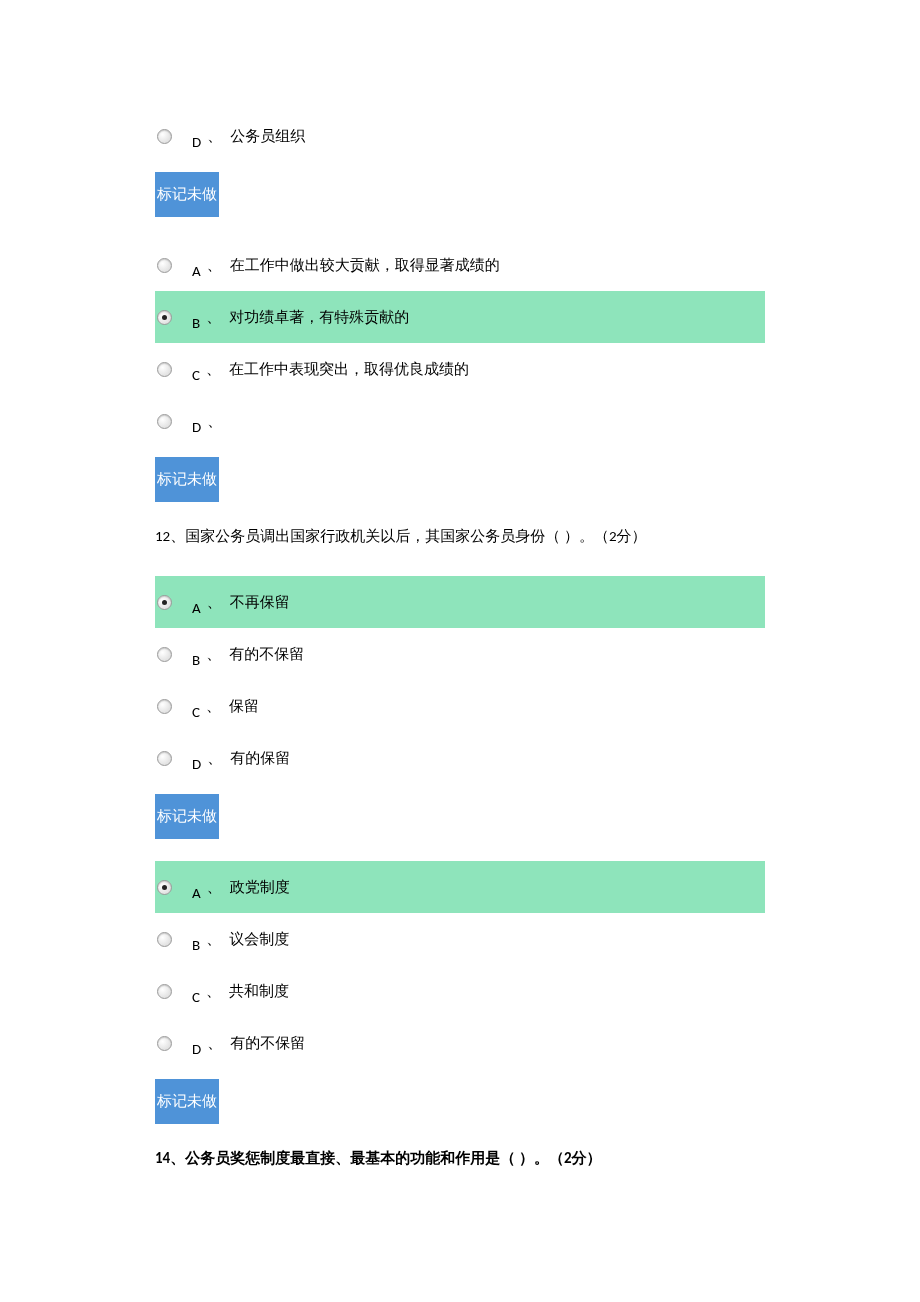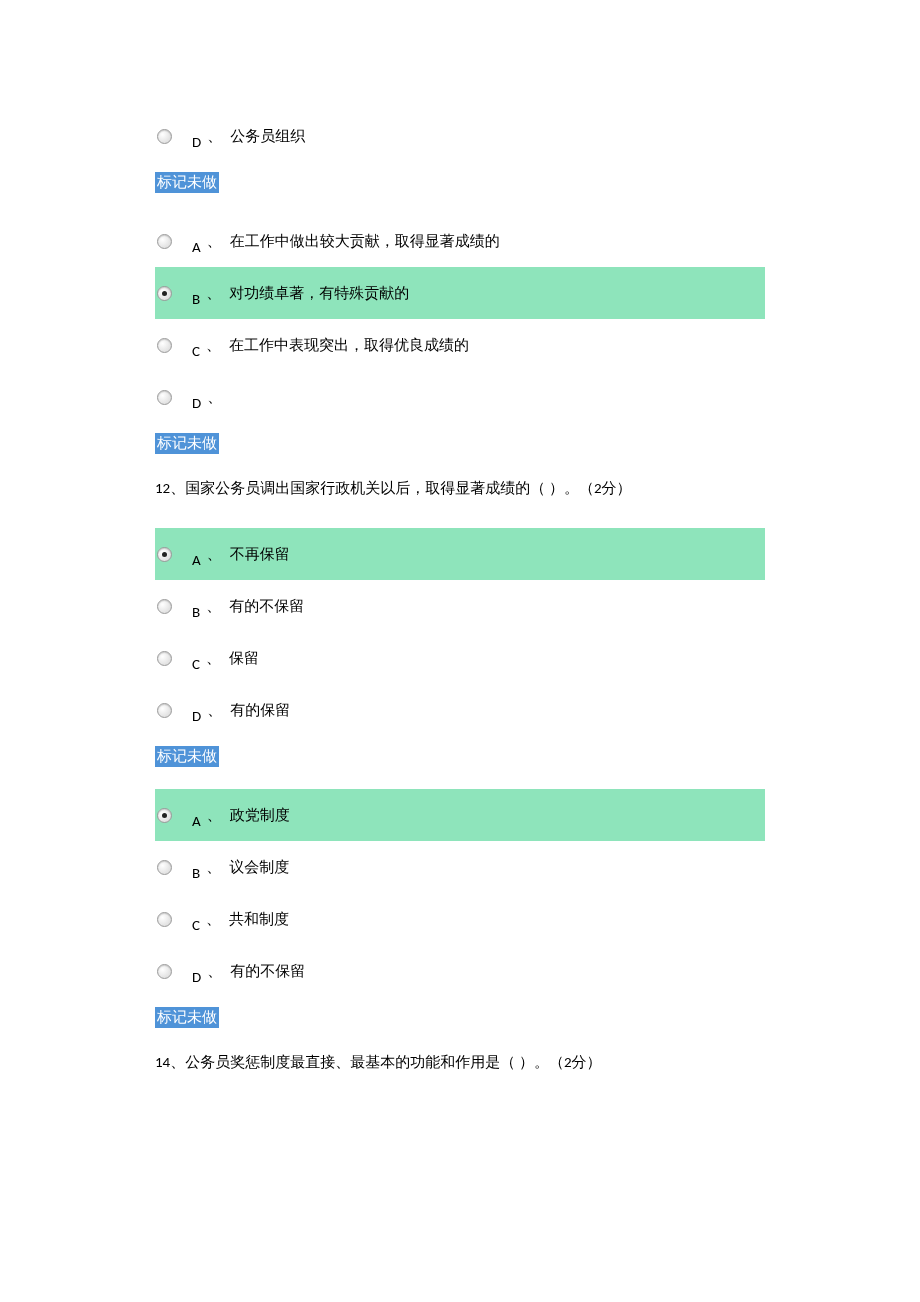--- a/index.html
+++ b/index.html
@@ -68,7 +68,7 @@
     color: #ffffff;
     font-family: "SimSun", serif;
     font-size: 15px;
-    padding: 1px 2px;
+    padding: 13px 2px;
     margin-top: 6px;
     margin-bottom: 22px;
   }

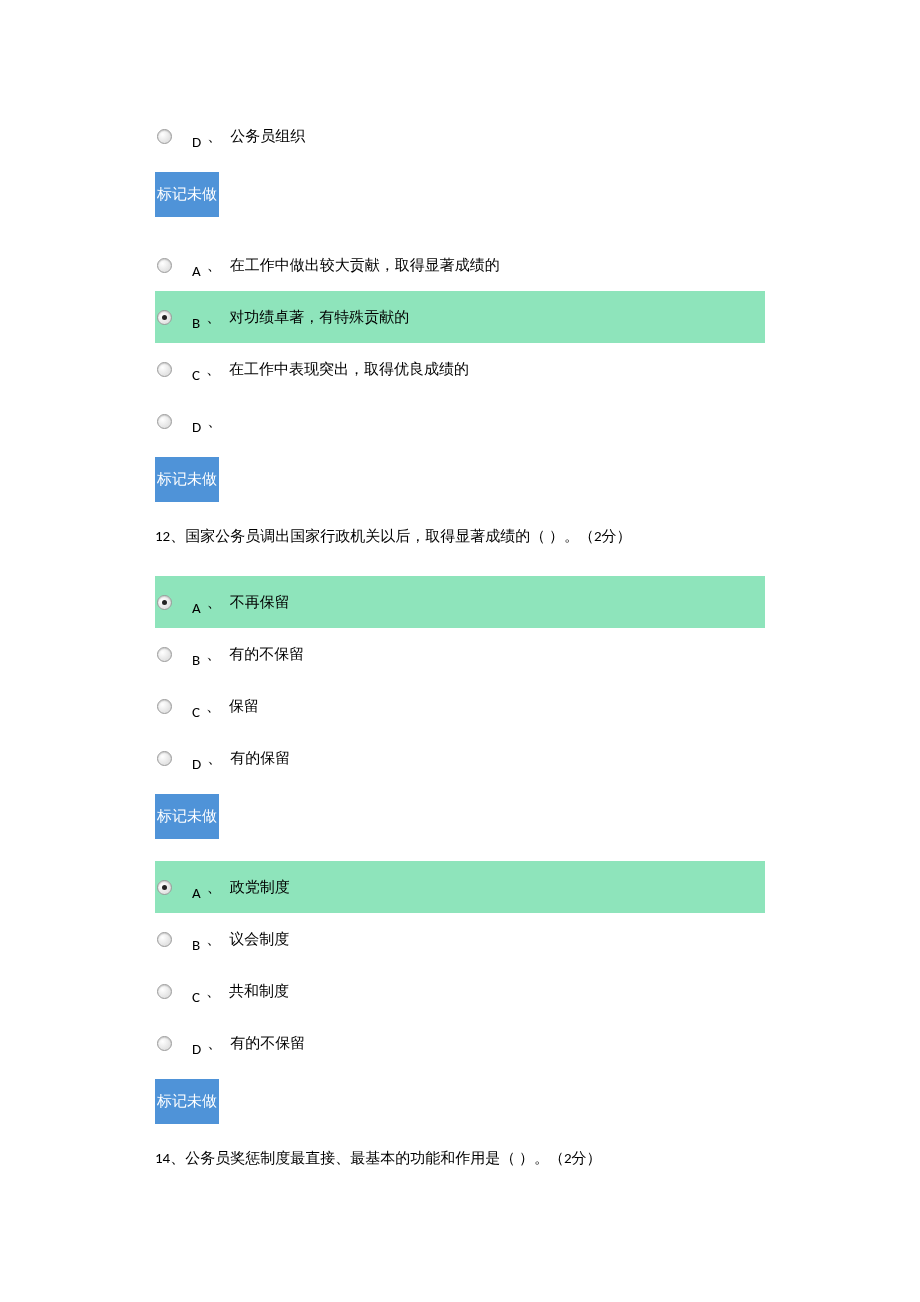--- a/index.html
+++ b/index.html
@@ -131,7 +131,7 @@
   <div><span class="mark">标记未做</span></div>
 
   <div class="question">
-    <span class="num">12</span><span>、</span><span>国家公务员调出国家行政机关以后，取得显著成绩的（ ）。</span><span>（</span><span class="pts">2</span><span>分）</span>
+    <span class="num">12</span><span>、</span><span>国家公务员调出国家行政机关以后，其国家公务员身份（ ）。</span><span>（</span><span class="pts">2</span><span>分）</span>
   </div>
   <div class="options">
     <div class="option-row selected">

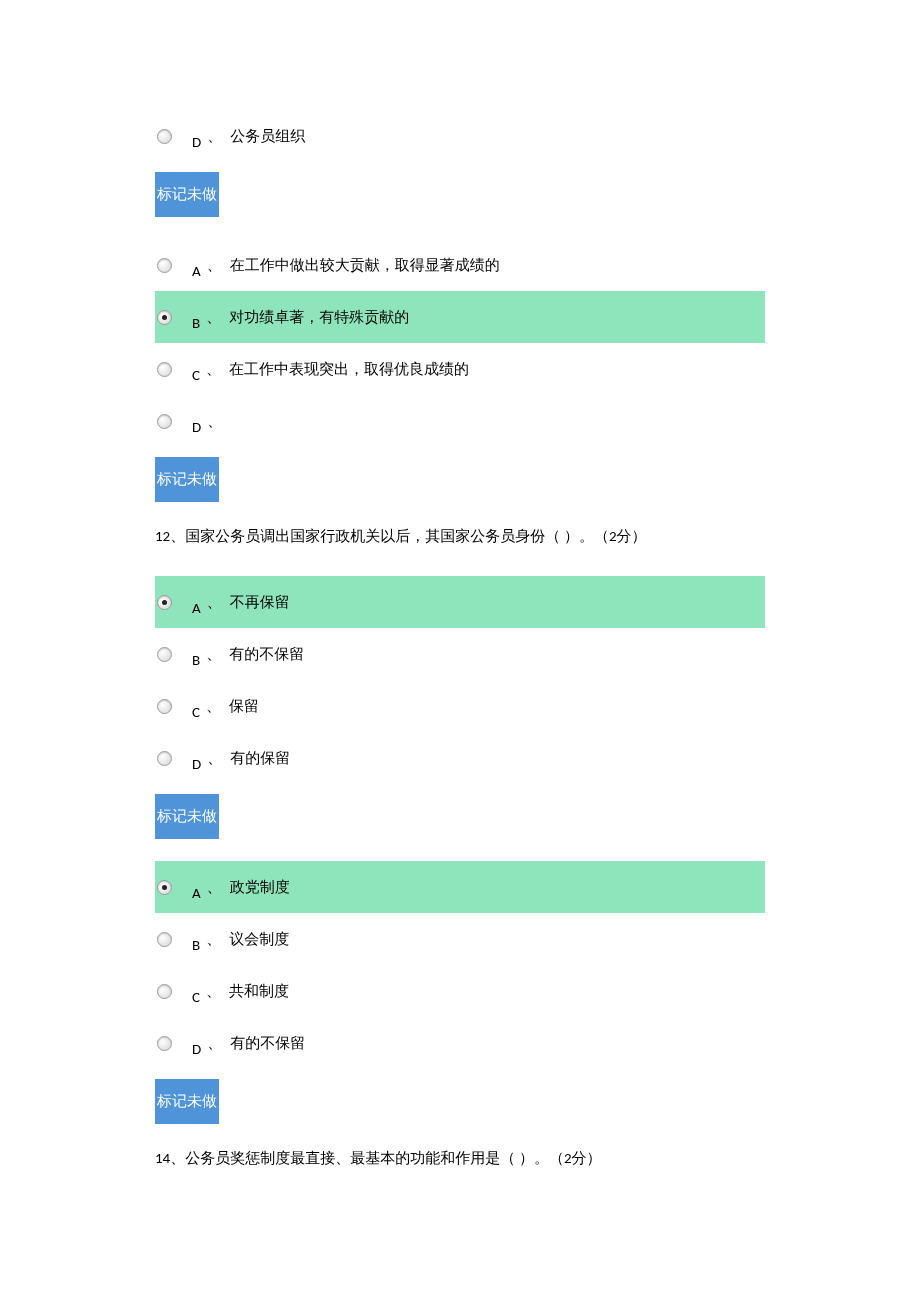--- a/index.html
+++ b/index.html
@@ -189,7 +189,7 @@
   </div>
   <div><span class="mark">标记未做</span></div>
 
-  <div class="question" style="margin-bottom:4px;">
+  <div class="question" style="margin-bottom:4px;font-weight:bold;">
     <span class="num">14</span><span>、</span><span>公务员奖惩制度最直接、最基本的功能和作用是（ ）。</span><span>（</span><span class="pts">2</span><span>分）</span>
   </div>
 

